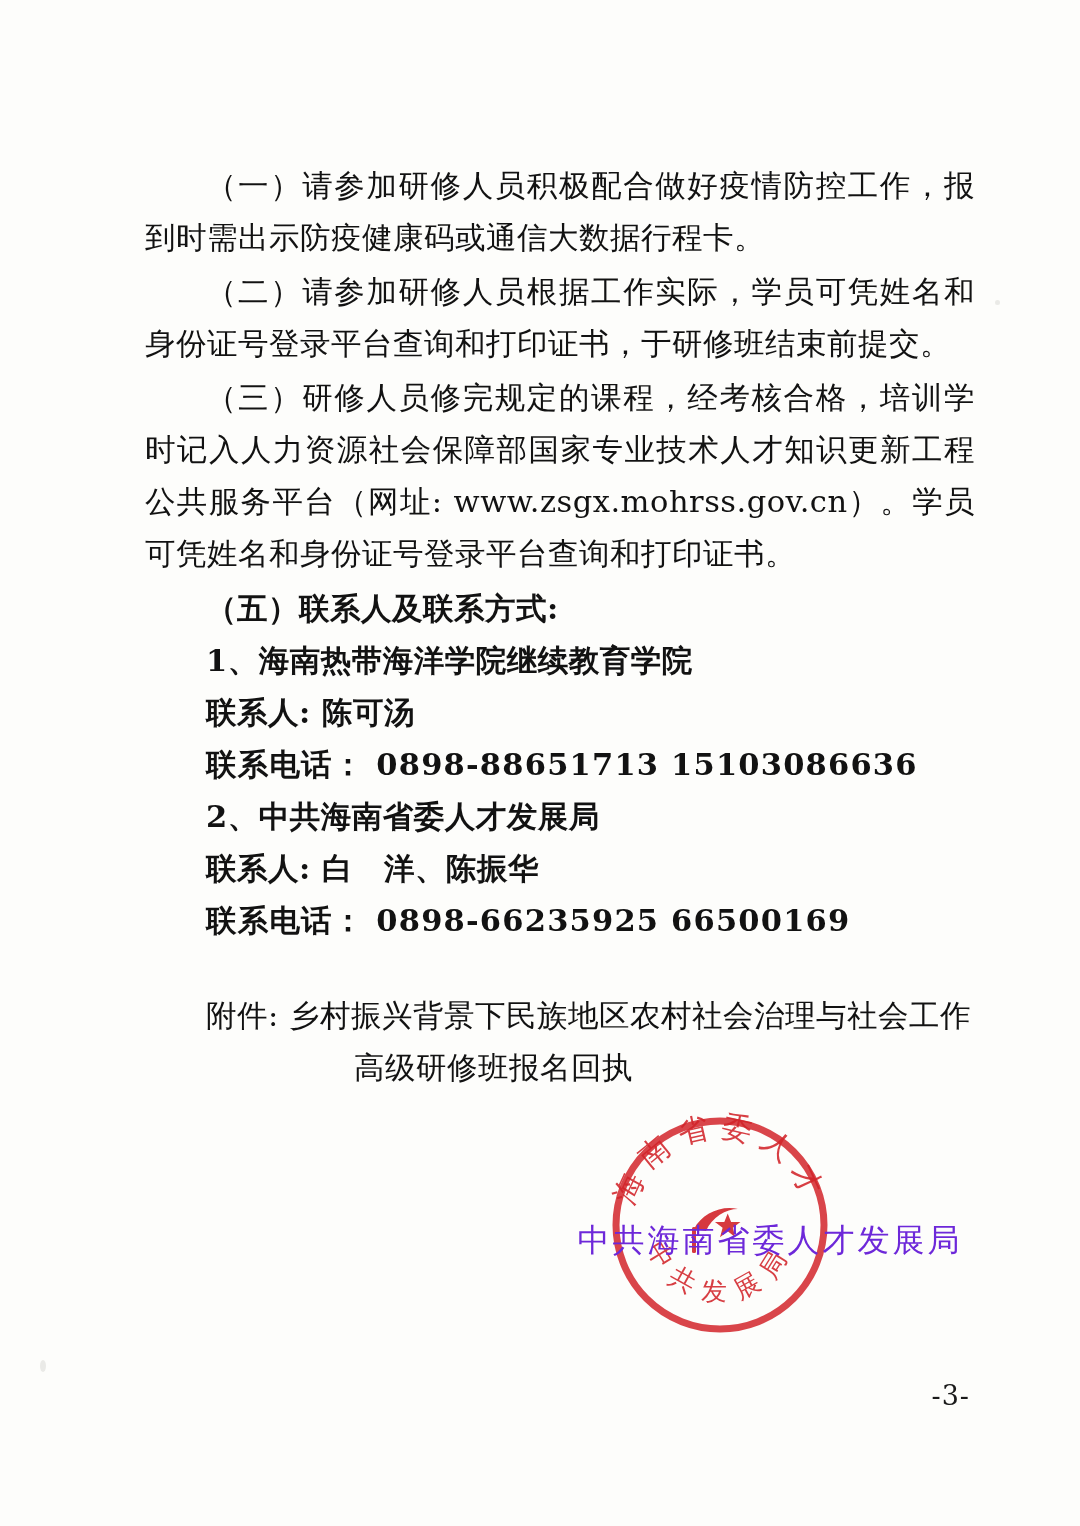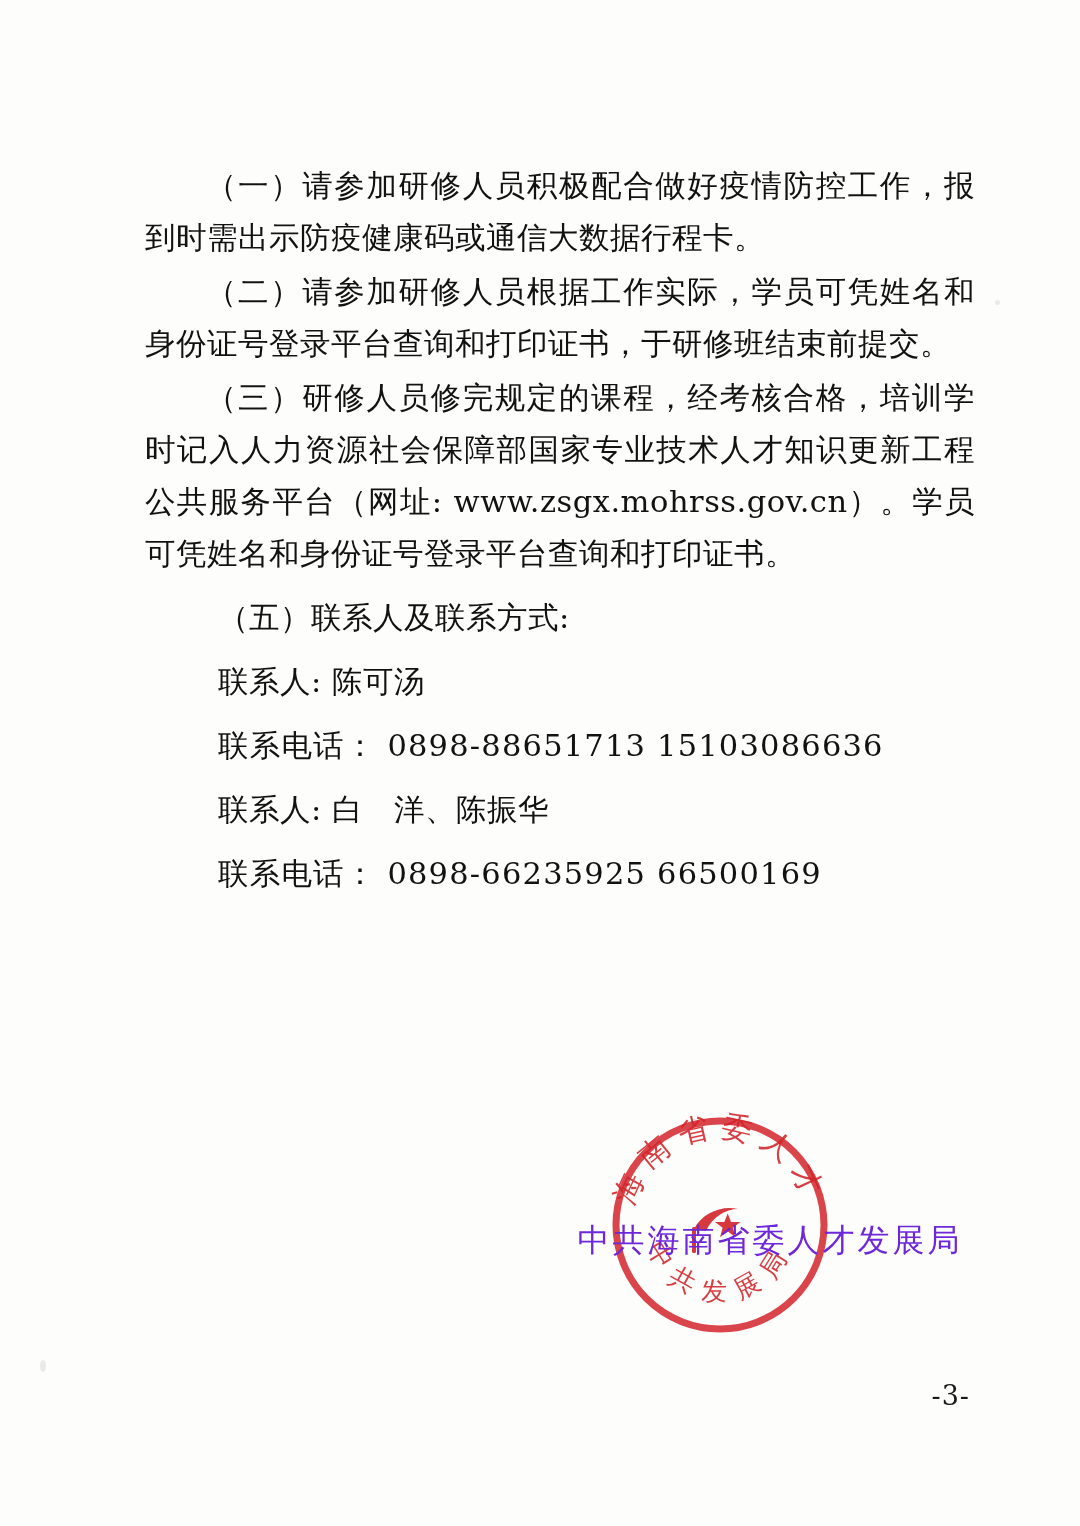--- a/index.html
+++ b/index.html
@@ -41,8 +41,9 @@
     font-size: 30.5px;
     line-height: 52px;
     letter-spacing: 0.5px;
-    margin: 12px;
+    margin: 0;
     padding-left: 61px;
+    font-weight: bold;
   }
   .mono-ish {
     font-family: "DejaVu Serif", "Liberation Serif", serif;

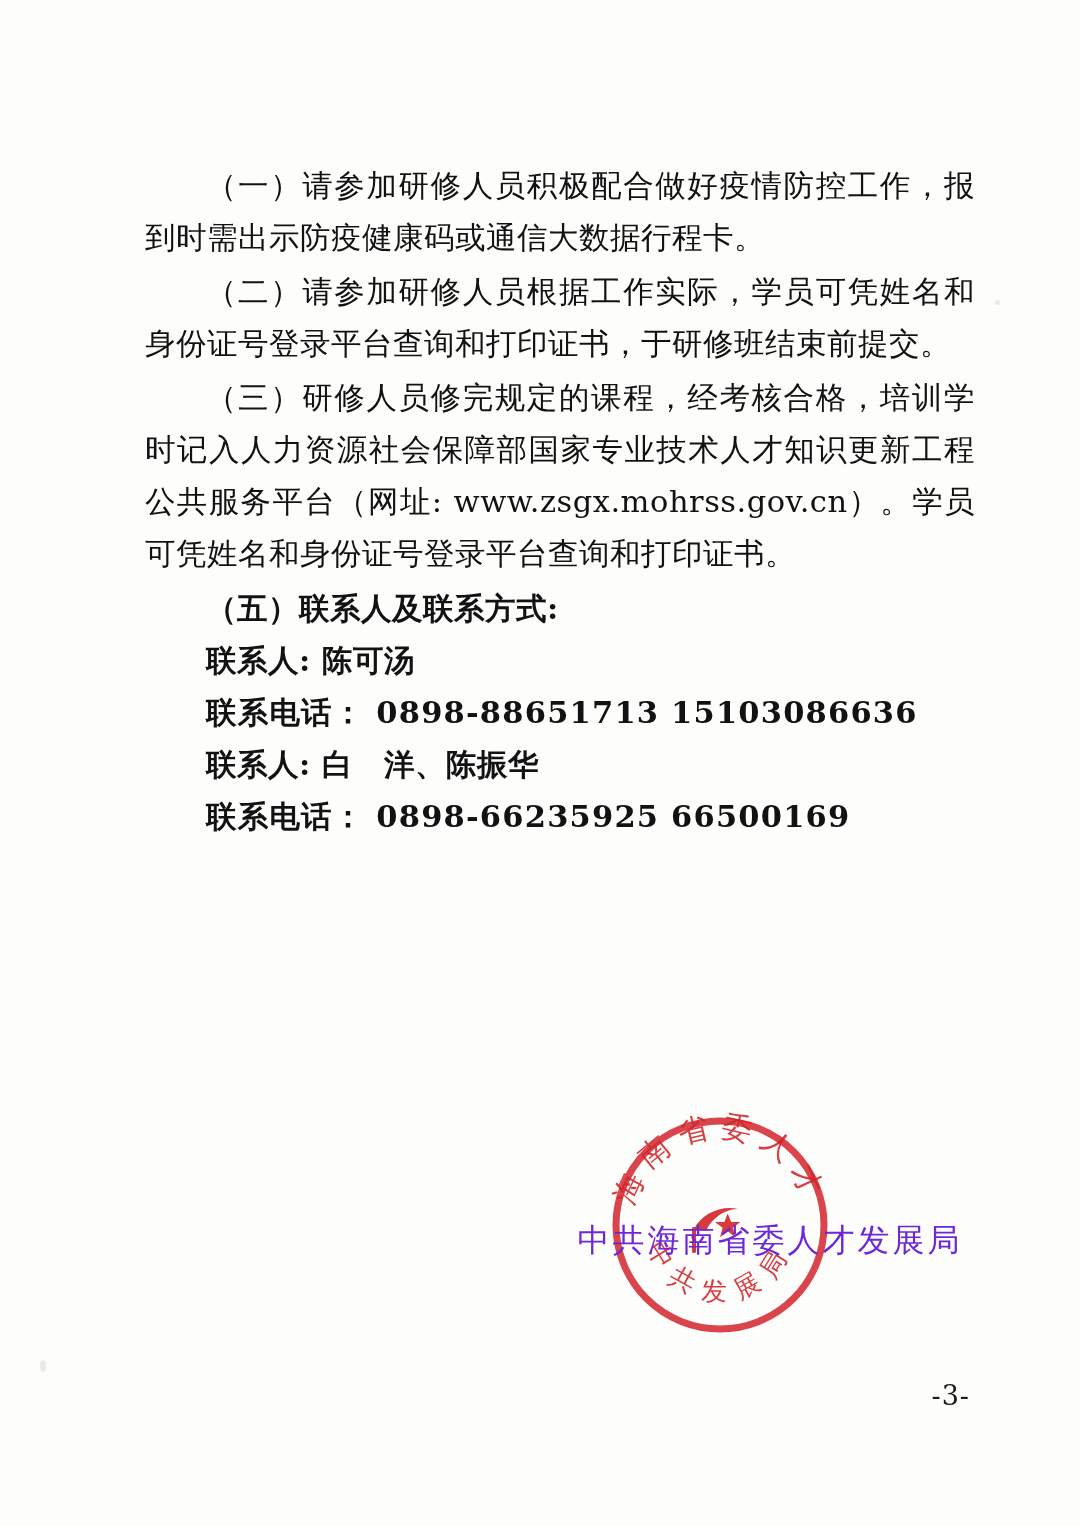--- a/index.html
+++ b/index.html
@@ -119,6 +119,7 @@
 
     <p class="list-line">（五）联系人及联系方式:</p>
 
+    <p class="list-line">1、海南热带海洋学院继续教育学院</p>
     <p class="list-line">联系人: 陈可汤</p>
     <p class="list-line mono-ish">联系电话： 0898-88651713     15103086636</p>
     <p class="list-line">联系人: 白　洋、陈振华</p>

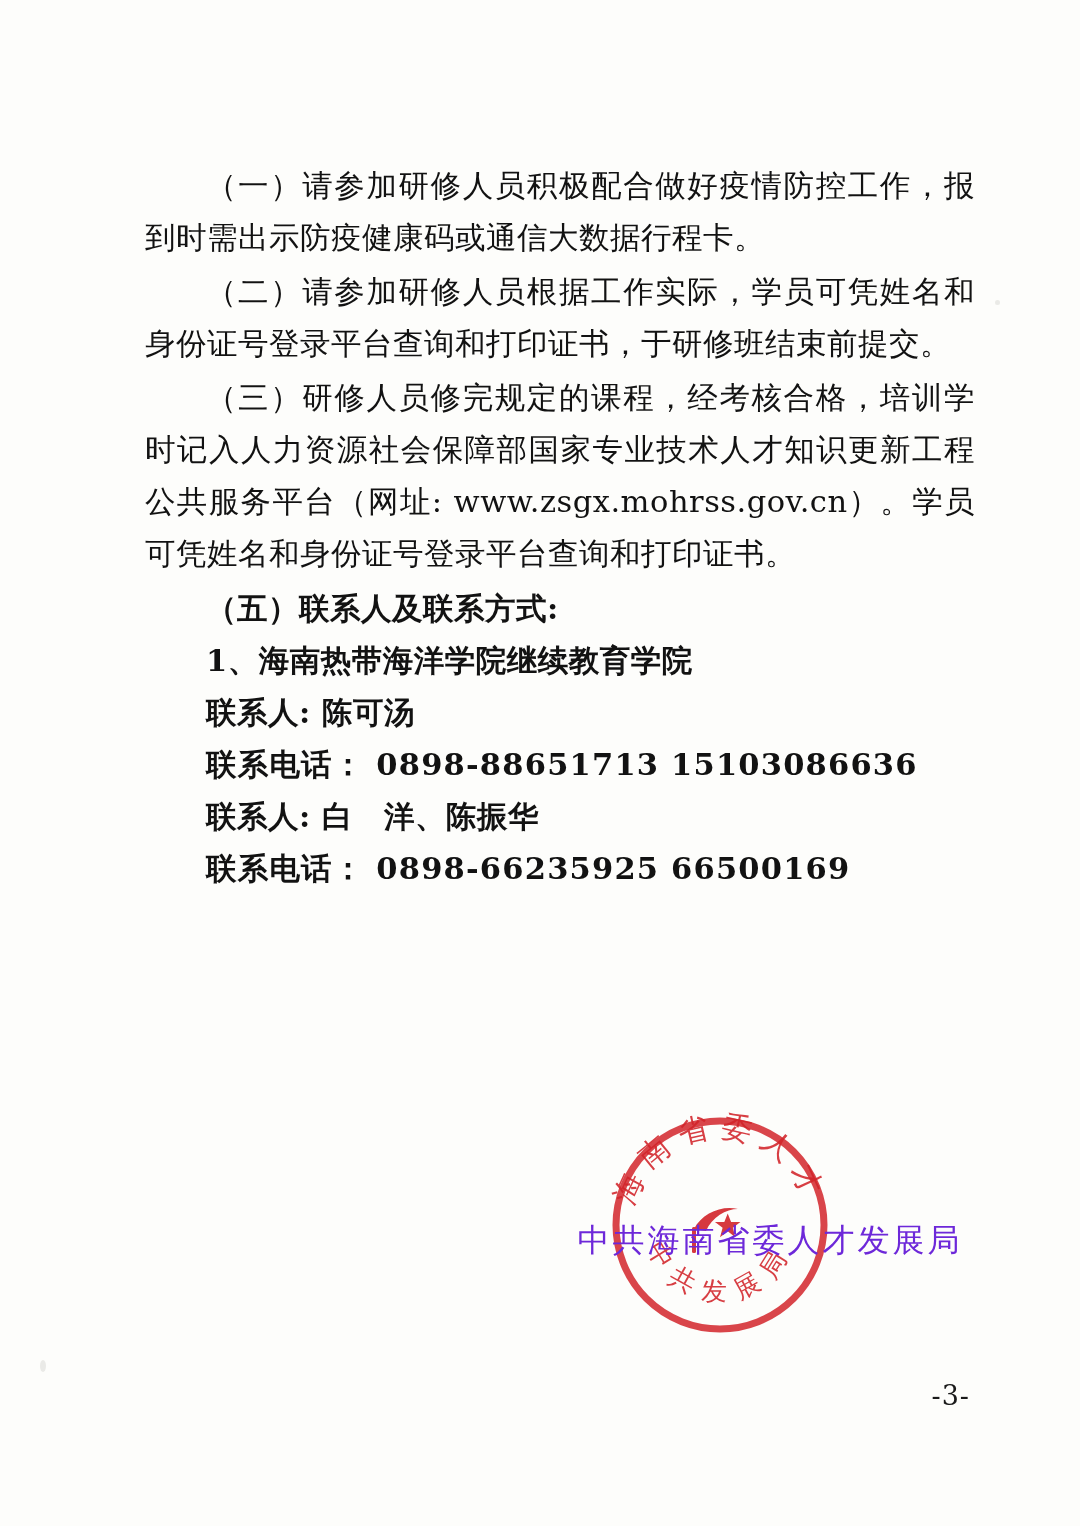--- a/index.html
+++ b/index.html
@@ -122,6 +122,7 @@
     <p class="list-line">1、海南热带海洋学院继续教育学院</p>
     <p class="list-line">联系人: 陈可汤</p>
     <p class="list-line mono-ish">联系电话： 0898-88651713     15103086636</p>
+    <p class="list-line">2、中共海南省委人才发展局</p>
     <p class="list-line">联系人: 白　洋、陈振华</p>
     <p class="list-line mono-ish">联系电话： 0898-66235925     66500169</p>
 

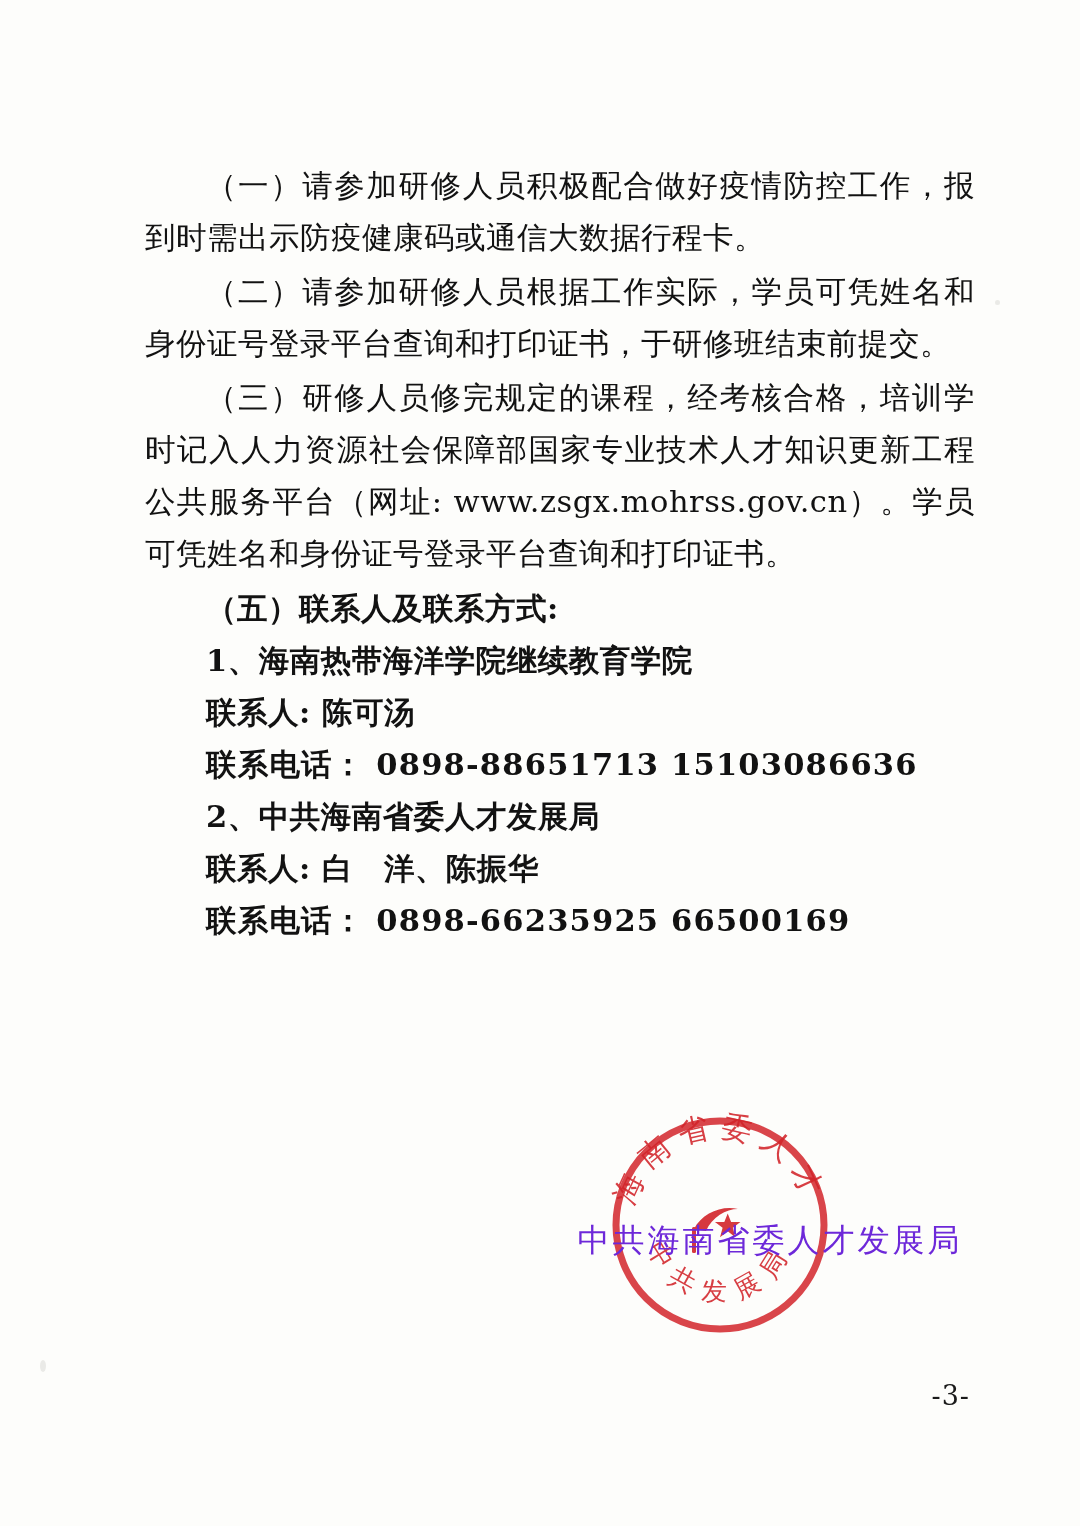--- a/index.html
+++ b/index.html
@@ -126,6 +126,10 @@
     <p class="list-line">联系人: 白　洋、陈振华</p>
     <p class="list-line mono-ish">联系电话： 0898-66235925     66500169</p>
 
+    <div class="attach-block">
+      <div>附件: 乡村振兴背景下民族地区农村社会治理与社会工作</div>
+      <div class="attach-second">高级研修班报名回执</div>
+    </div>
 
   </div>
 

